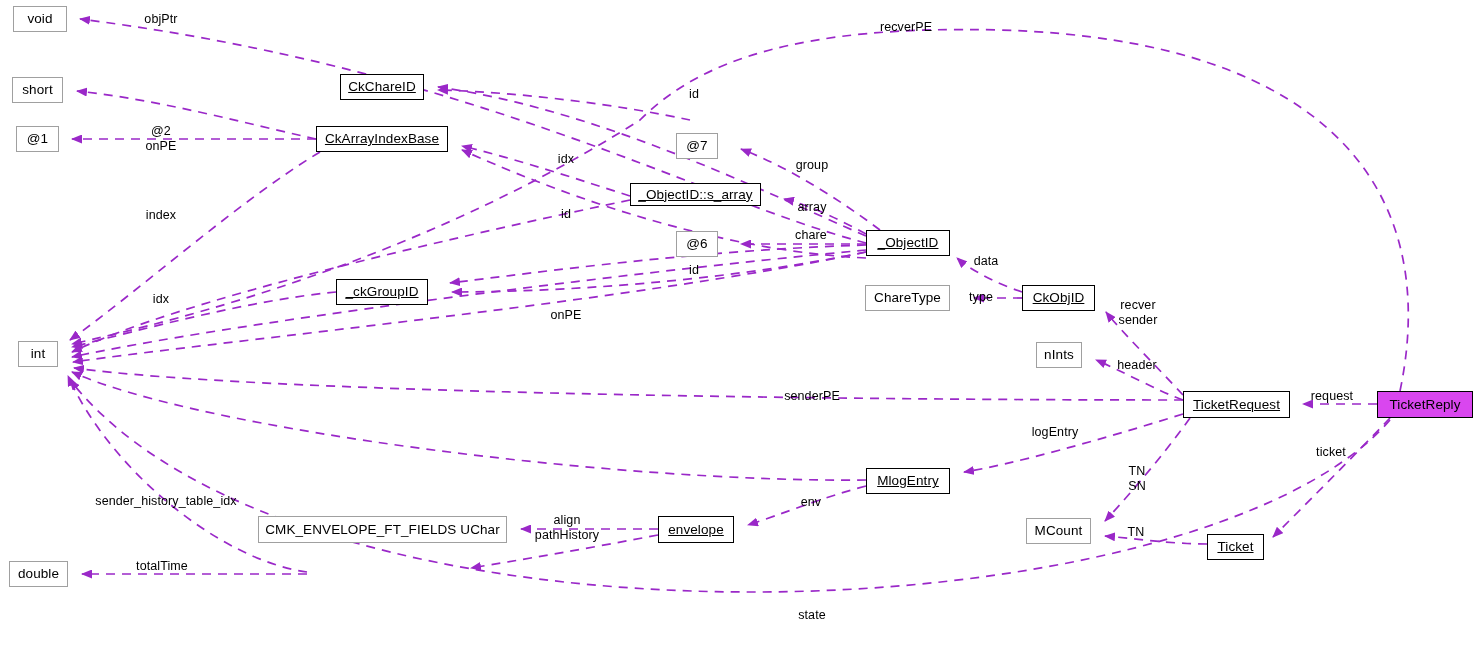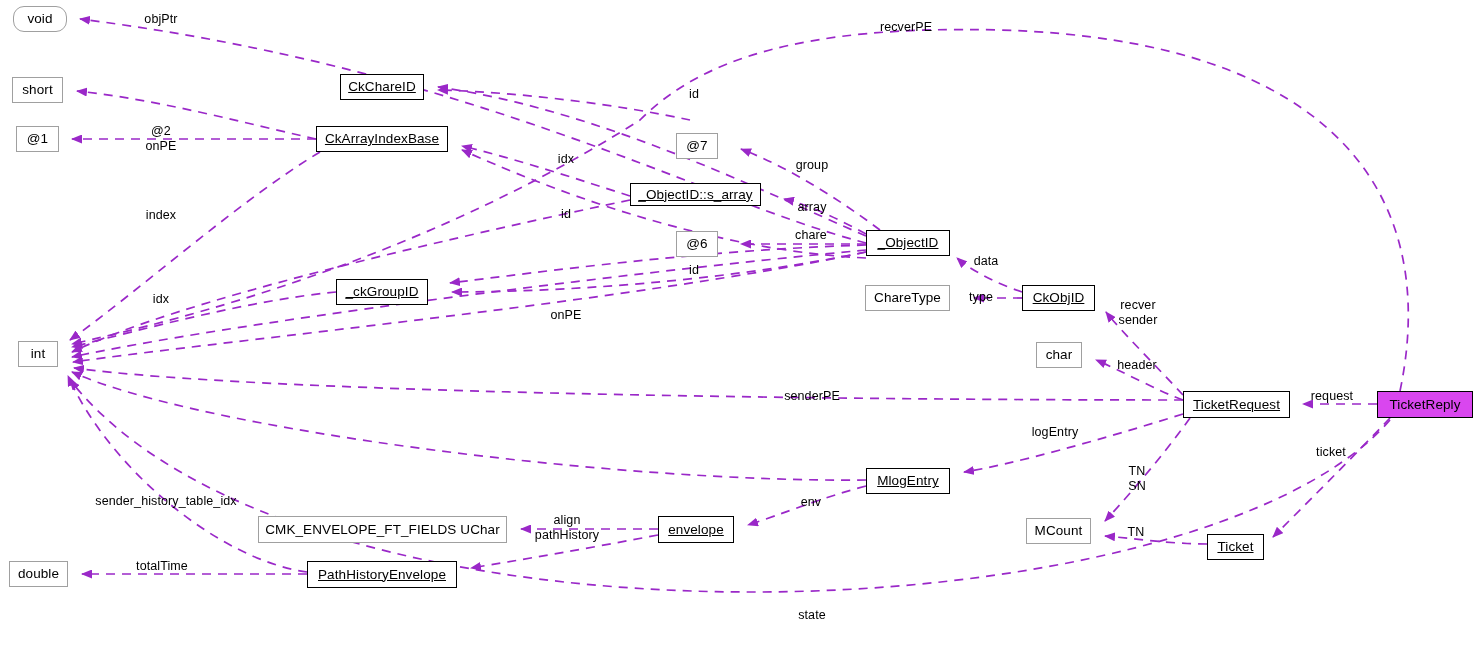--- a/index.html
+++ b/index.html
@@ -121,7 +121,7 @@
     </g>
   </svg>
 
-  <div class="node basic" style="left:13px;top:6px;width:54px;height:26px;border-radius:11px;">void</div>
+  <div class="node basic" style="left:13px;top:6px;width:54px;height:26px;">void</div>
   <div class="node basic" style="left:12px;top:77px;width:51px;height:26px;">short</div>
   <div class="node basic" style="left:16px;top:126px;width:43px;height:26px;">@1</div>
   <div class="node basic" style="left:18px;top:341px;width:40px;height:26px;">int</div>

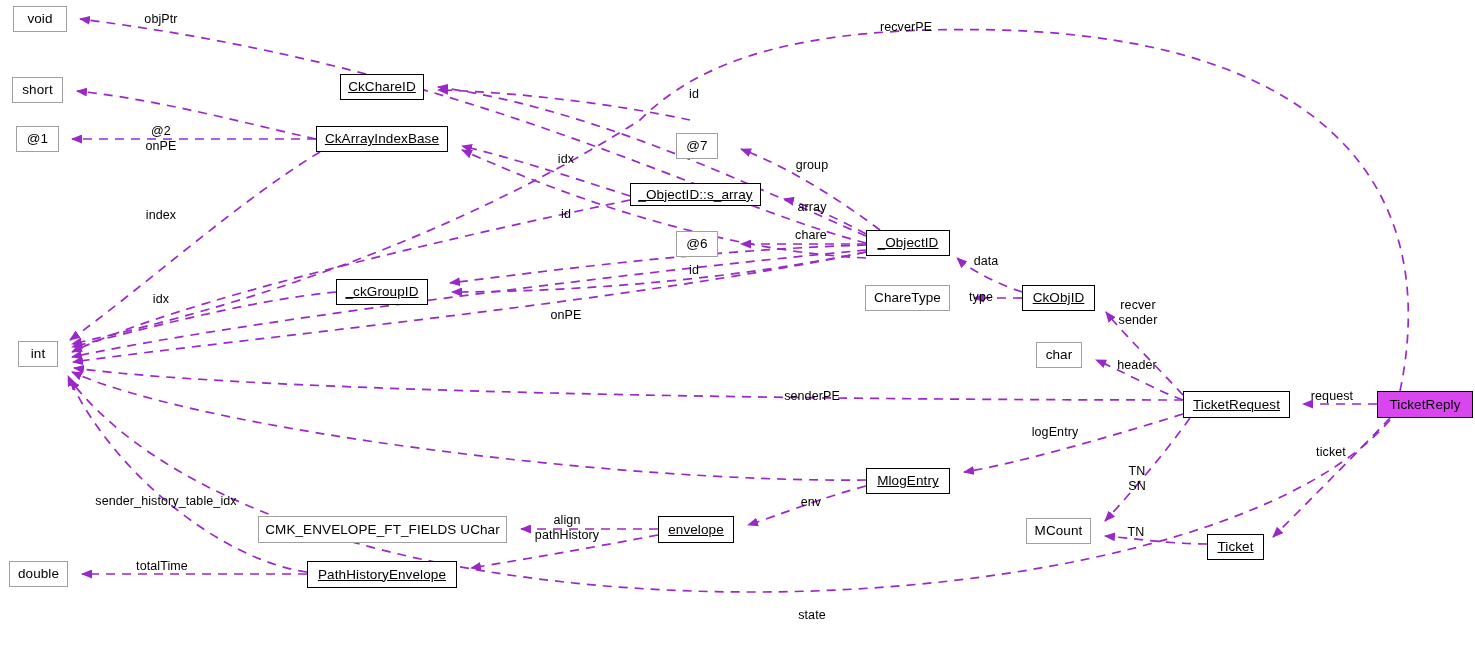--- a/index.html
+++ b/index.html
@@ -135,7 +135,7 @@
   <div class="node cls" style="left:866px;top:230px;width:84px;height:26px;">_ObjectID</div>
   <div class="node basic" style="left:865px;top:285px;width:85px;height:26px;">ChareType</div>
   <div class="node cls" style="left:1022px;top:285px;width:73px;height:26px;">CkObjID</div>
-  <div class="node basic" style="left:1036px;top:342px;width:46px;height:26px;">char</div>
+  <div class="node basic" style="left:1036px;top:342px;width:46px;height:26px;">nInts</div>
   <div class="node cls" style="left:1183px;top:391px;width:107px;height:27px;">TicketRequest</div>
   <div class="node focus" style="left:1377px;top:391px;width:96px;height:27px;">TicketReply</div>
   <div class="node cls" style="left:866px;top:468px;width:84px;height:26px;">MlogEntry</div>

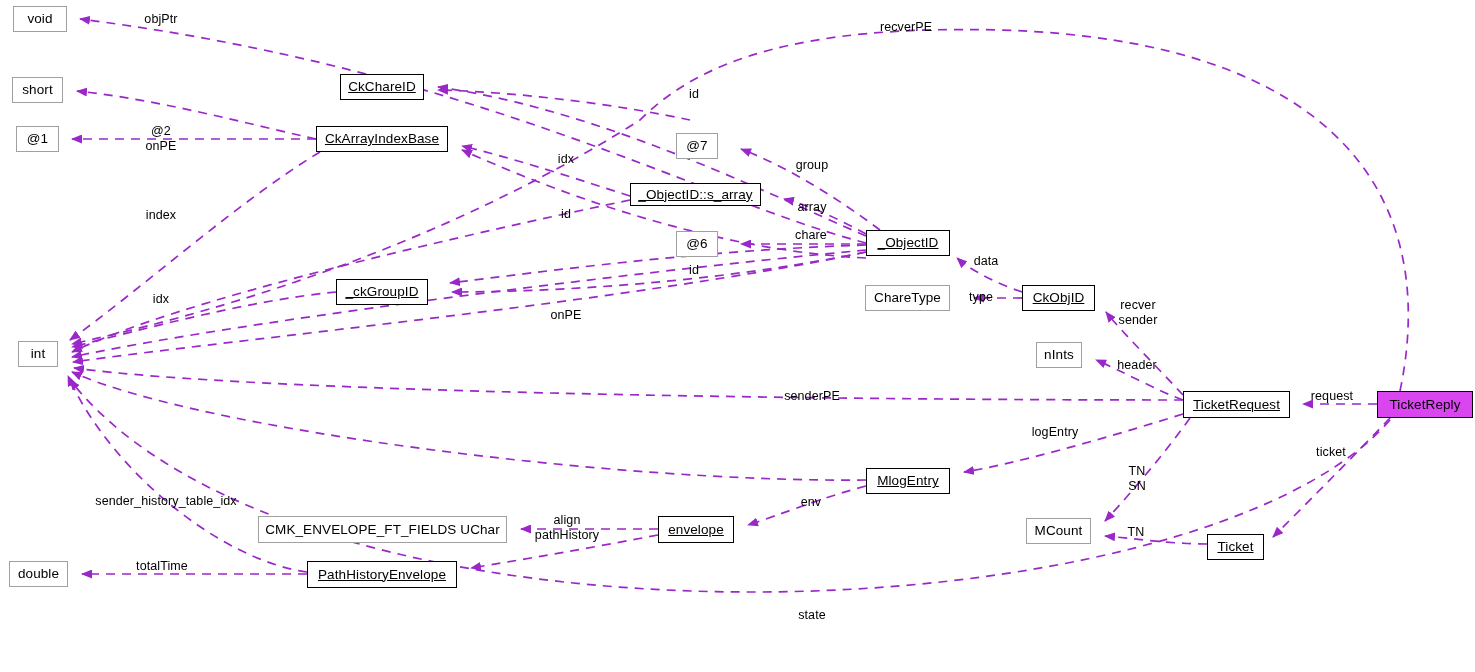--- a/index.html
+++ b/index.html
@@ -143,7 +143,6 @@
   <div class="node cls" style="left:1207px;top:534px;width:57px;height:26px;">Ticket</div>
   <div class="node cls" style="left:658px;top:516px;width:76px;height:27px;">envelope</div>
   <div class="node basic" style="left:258px;top:516px;width:249px;height:27px;">CMK_ENVELOPE_FT_FIELDS UChar</div>
-  <div class="node cls" style="left:307px;top:561px;width:150px;height:27px;">PathHistoryEnvelope</div>
 
   <div class="elabel" style="left:111px;top:12px;width:100px;">objPtr</div>
   <div class="elabel" style="left:111px;top:124px;width:100px;">@2

